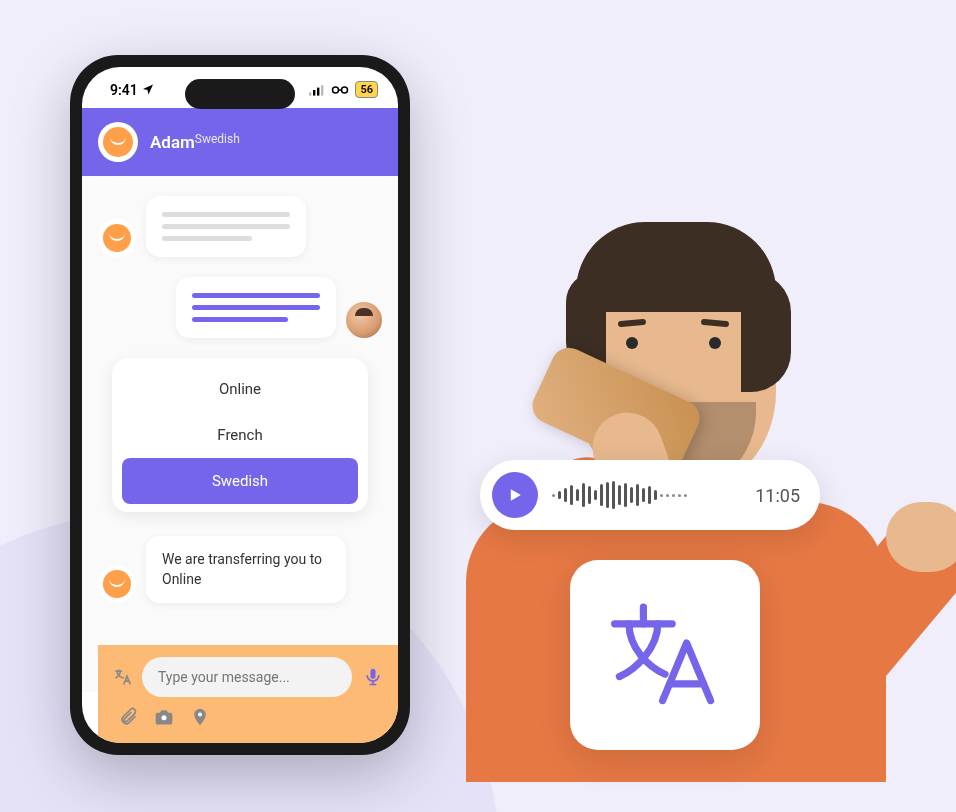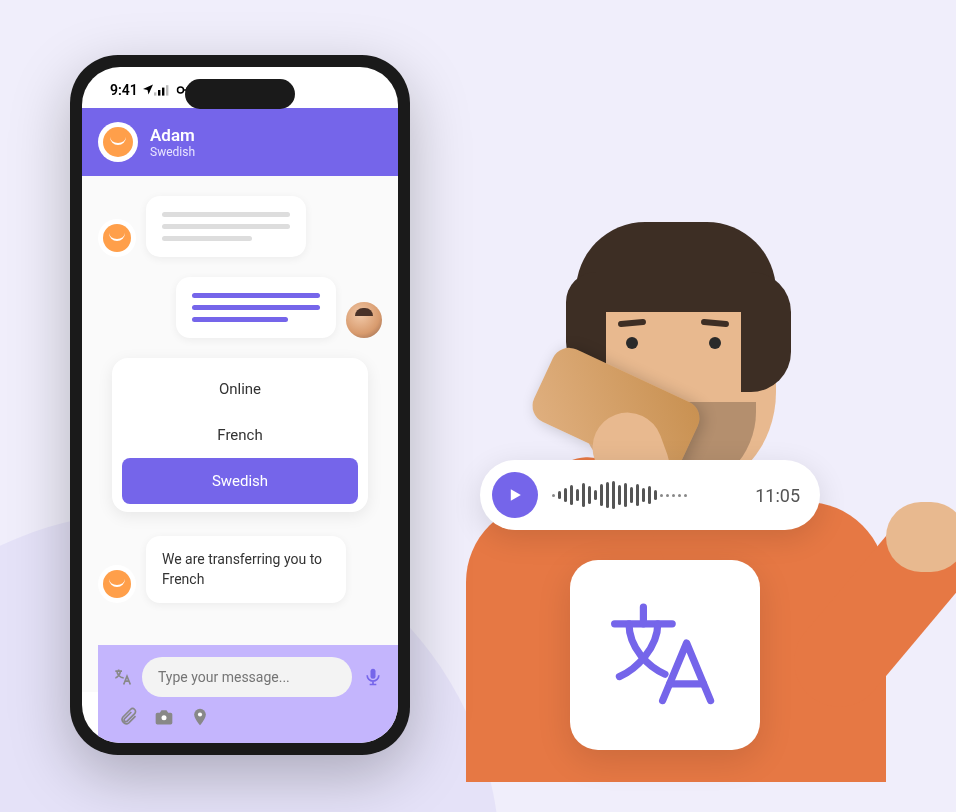--- a/index.html
+++ b/index.html
@@ -64,7 +64,7 @@
     
     .status-bar {
       display: flex;
-      justify-content: flex-start;
+      justify-content: space-between;
       align-items: center;
       padding: 14px 20px 10px 28px;
       font-size: 14px;

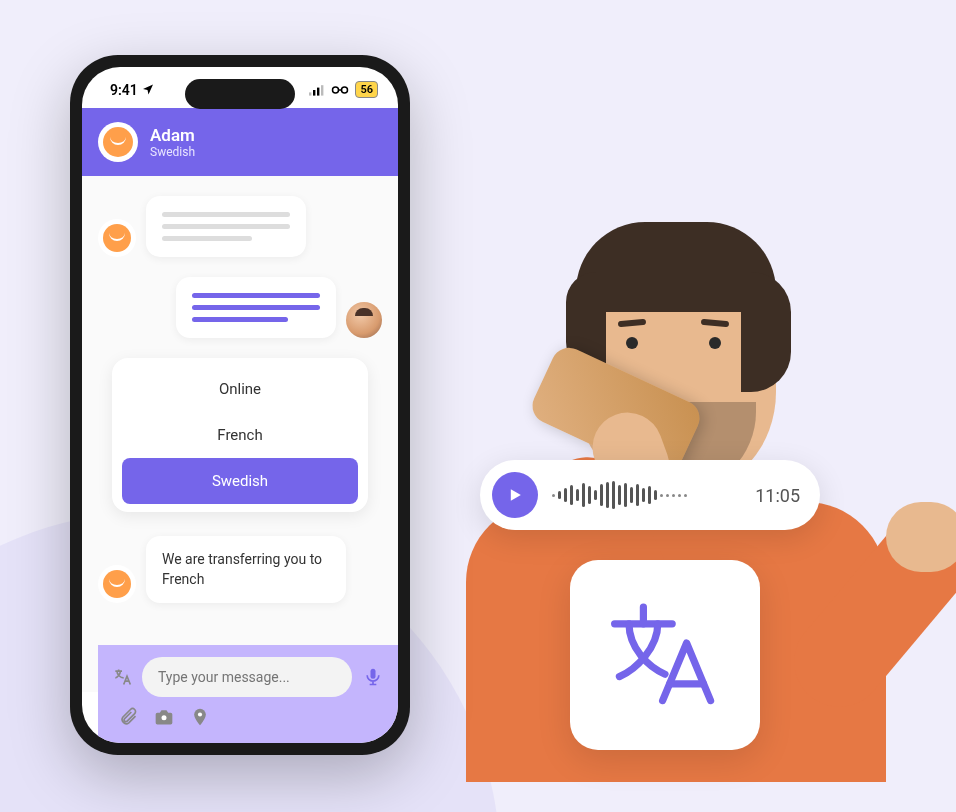--- a/index.html
+++ b/index.html
@@ -154,7 +154,7 @@
 
     .header-info {
       display: flex;
-      flex-direction: column;
+      flex-direction: row;
     }
 
     .header-name {

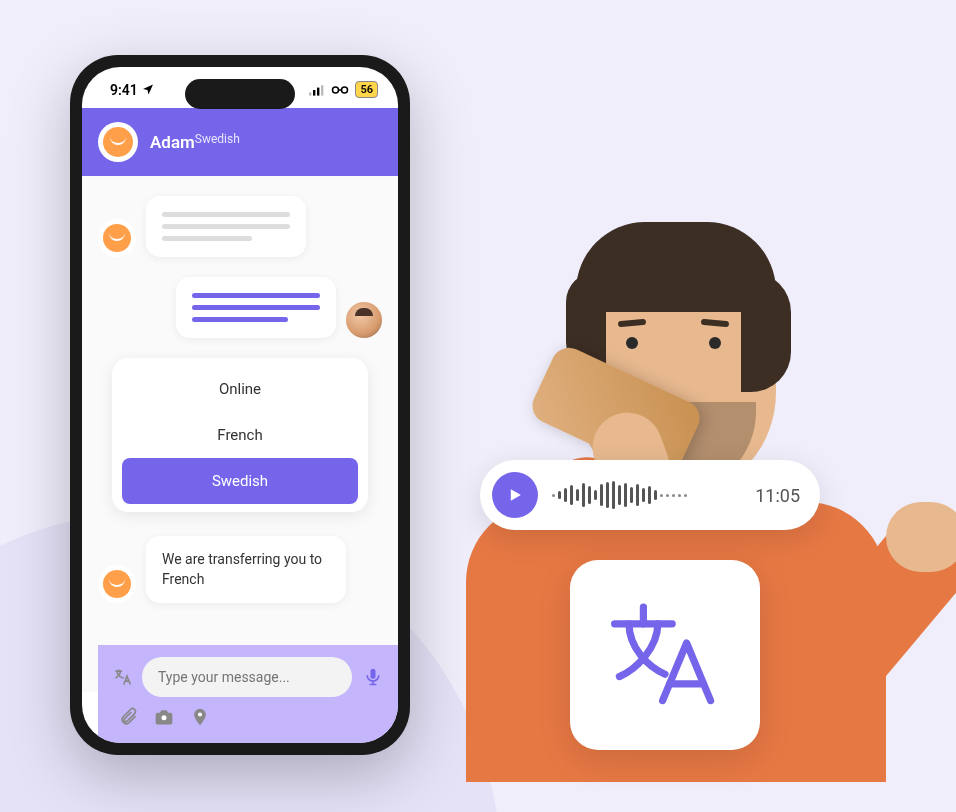--- a/index.html
+++ b/index.html
@@ -698,7 +698,7 @@
               <div class="bot-smile"></div>
             </div>
         </div>
-        <div class="msg-bubble text">We are transferring you to French</div>
+        <div class="msg-bubble text">We are transferring you to Online</div>
       </div>
 
     </div>

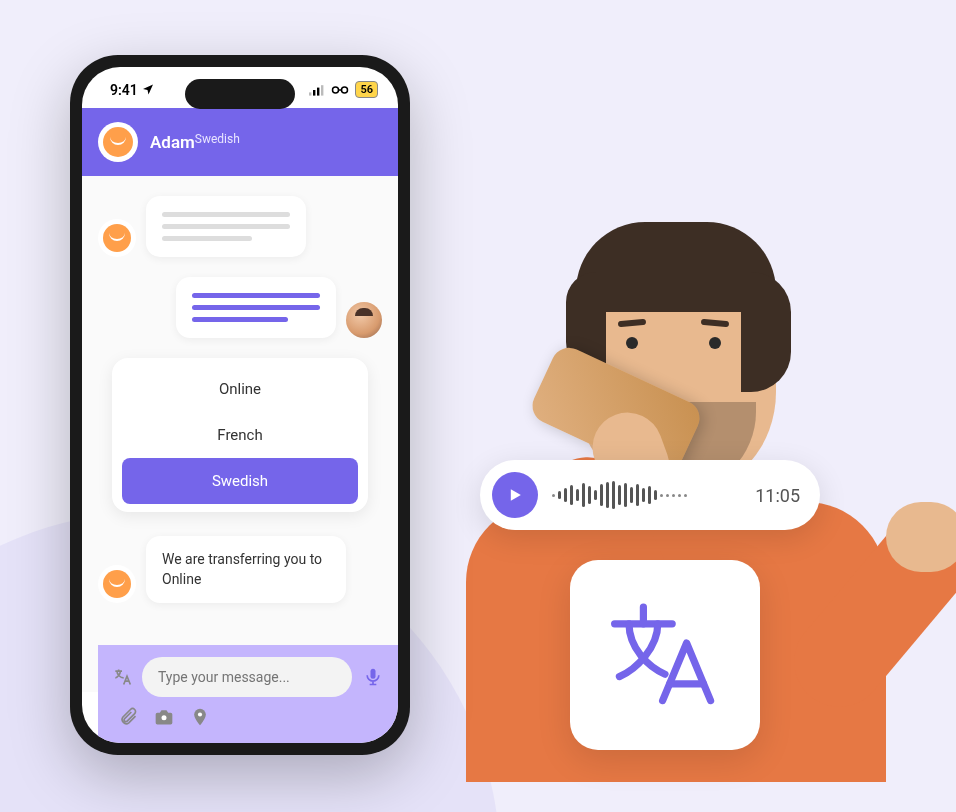--- a/index.html
+++ b/index.html
@@ -290,7 +290,7 @@
       left: 16px;
       right: 0;
       padding: 12px 14px 16px;
-      background: #c4b5fd;
+      background: #fdba74;
     }
 
     .input-row {

